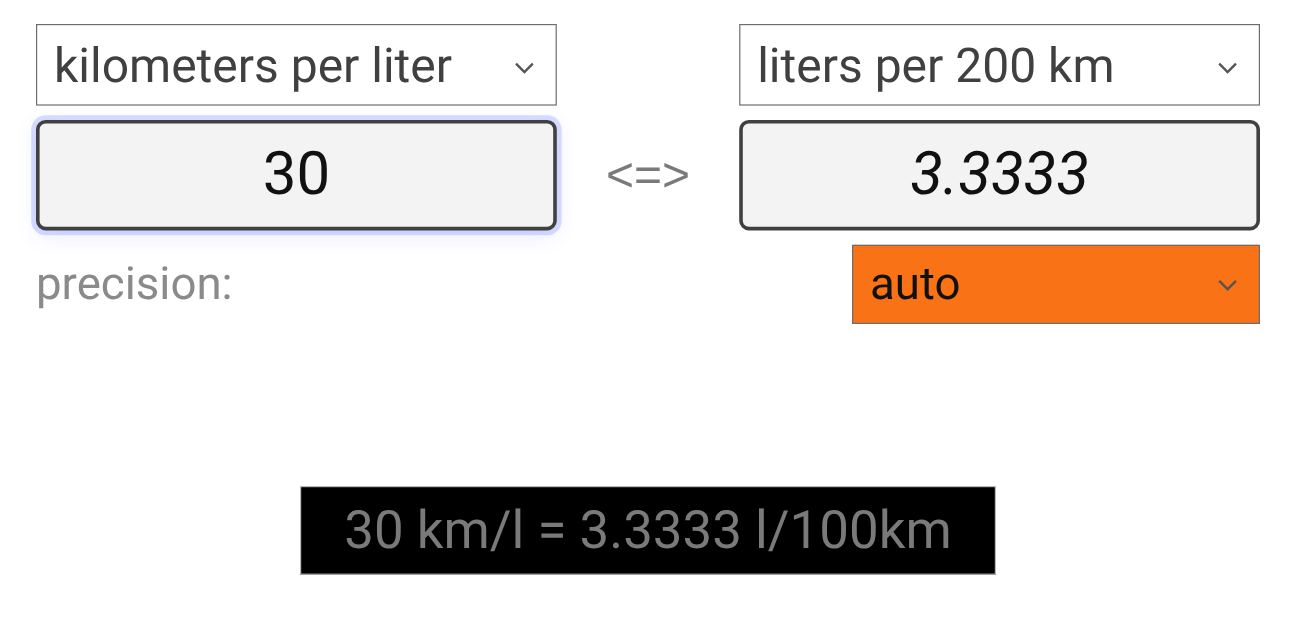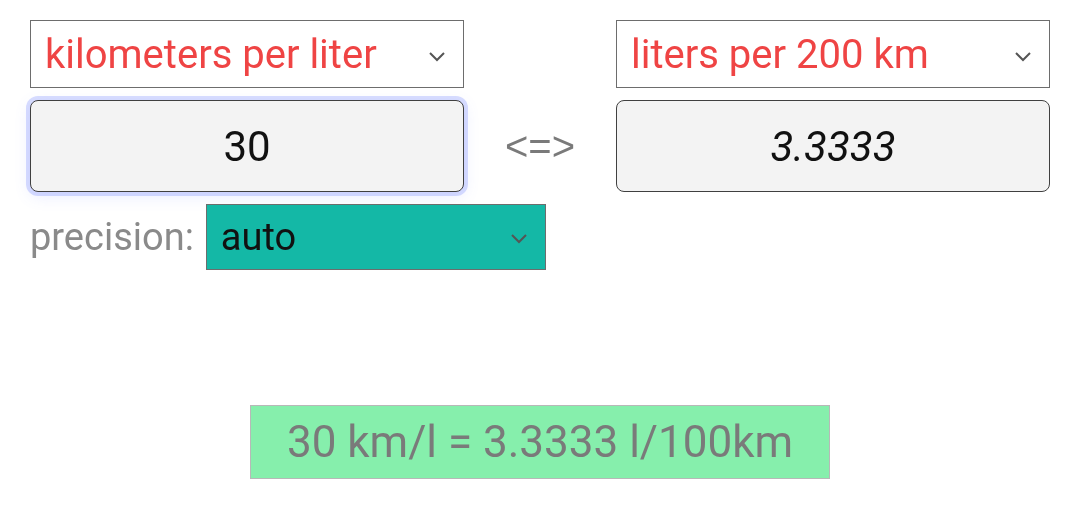--- a/index.html
+++ b/index.html
@@ -39,7 +39,7 @@
       background: #fff;
       padding: 6px 14px;
       font-size: 40px;
-      color: #ef4444;
+      color: #404040;
       width: 100%;
       max-width: 470px;
       height: 68px;

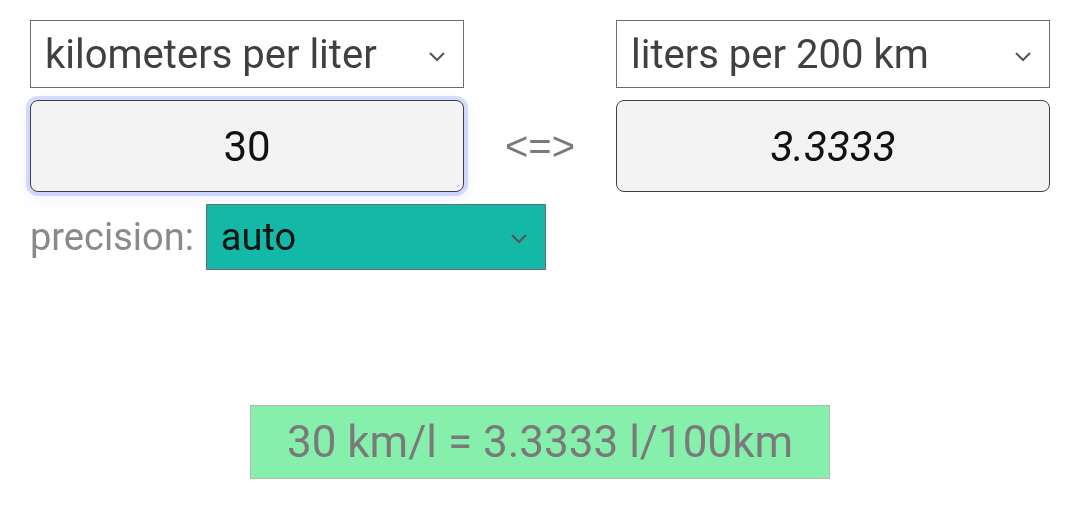--- a/index.html
+++ b/index.html
@@ -66,14 +66,14 @@
     }
     .value-box {
       flex: 1;
-      border: 1px solid #404040;
+      border: 3px solid #404040;
       background: #f3f3f3;
       border-radius: 8px;
       height: 92px;
       display: flex;
       align-items: center;
       justify-content: center;
-      font-size: 42px;
+      font-size: 50px;
       color: #111;
       max-width: 470px;
     }

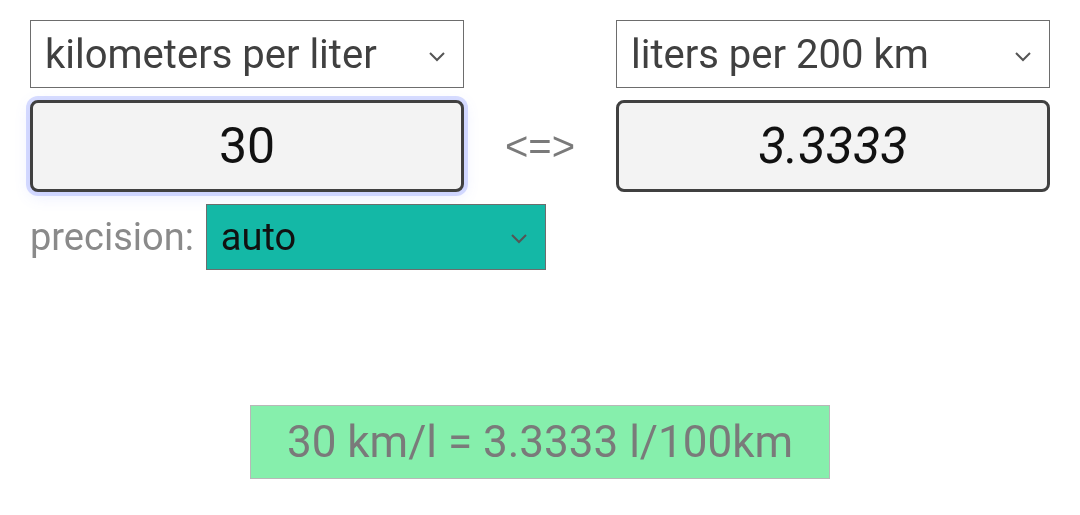--- a/index.html
+++ b/index.html
@@ -96,7 +96,7 @@
     }
     .precision-row {
       display: flex;
-      justify-content: flex-start;
+      justify-content: space-between;
       align-items: center;
       margin-top: 12px;
       gap: 12px;

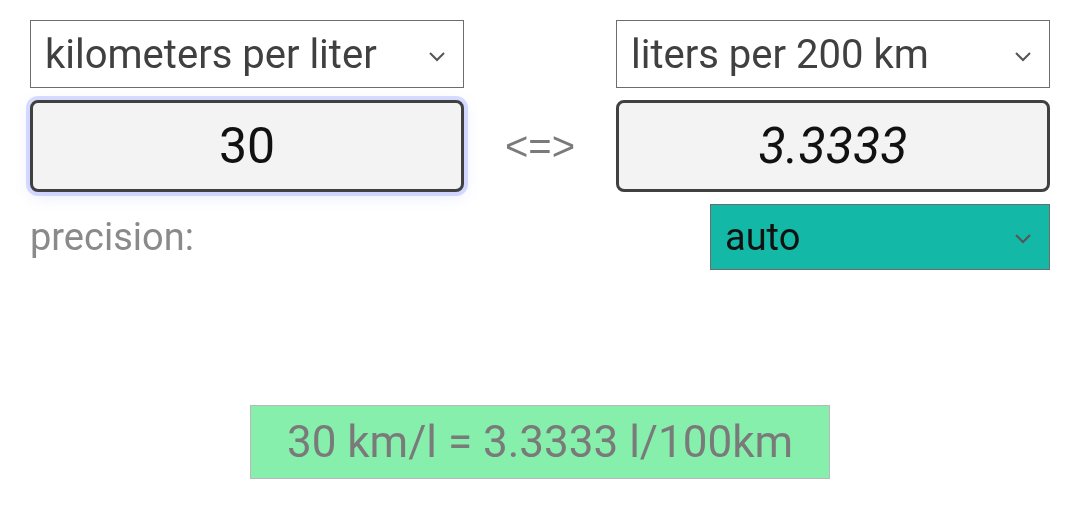--- a/index.html
+++ b/index.html
@@ -110,7 +110,7 @@
       align-items: center;
       justify-content: space-between;
       border: 1.5px solid #6d6d6d;
-      background: #14b8a6;
+      background: #f97316;
       padding: 6px 14px;
       font-size: 38px;
       color: #111;

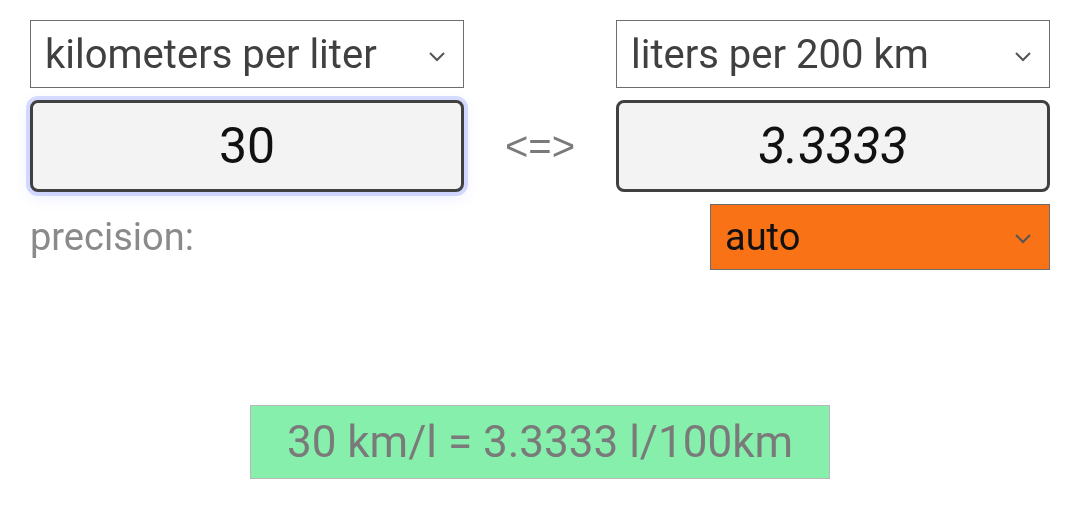--- a/index.html
+++ b/index.html
@@ -133,7 +133,7 @@
       padding: 10px 36px;
       font-size: 44px;
       color: #7a7a7a;
-      background: #86efac;
+      background: #000000;
     }
     svg.chev {
       width: 24px;

